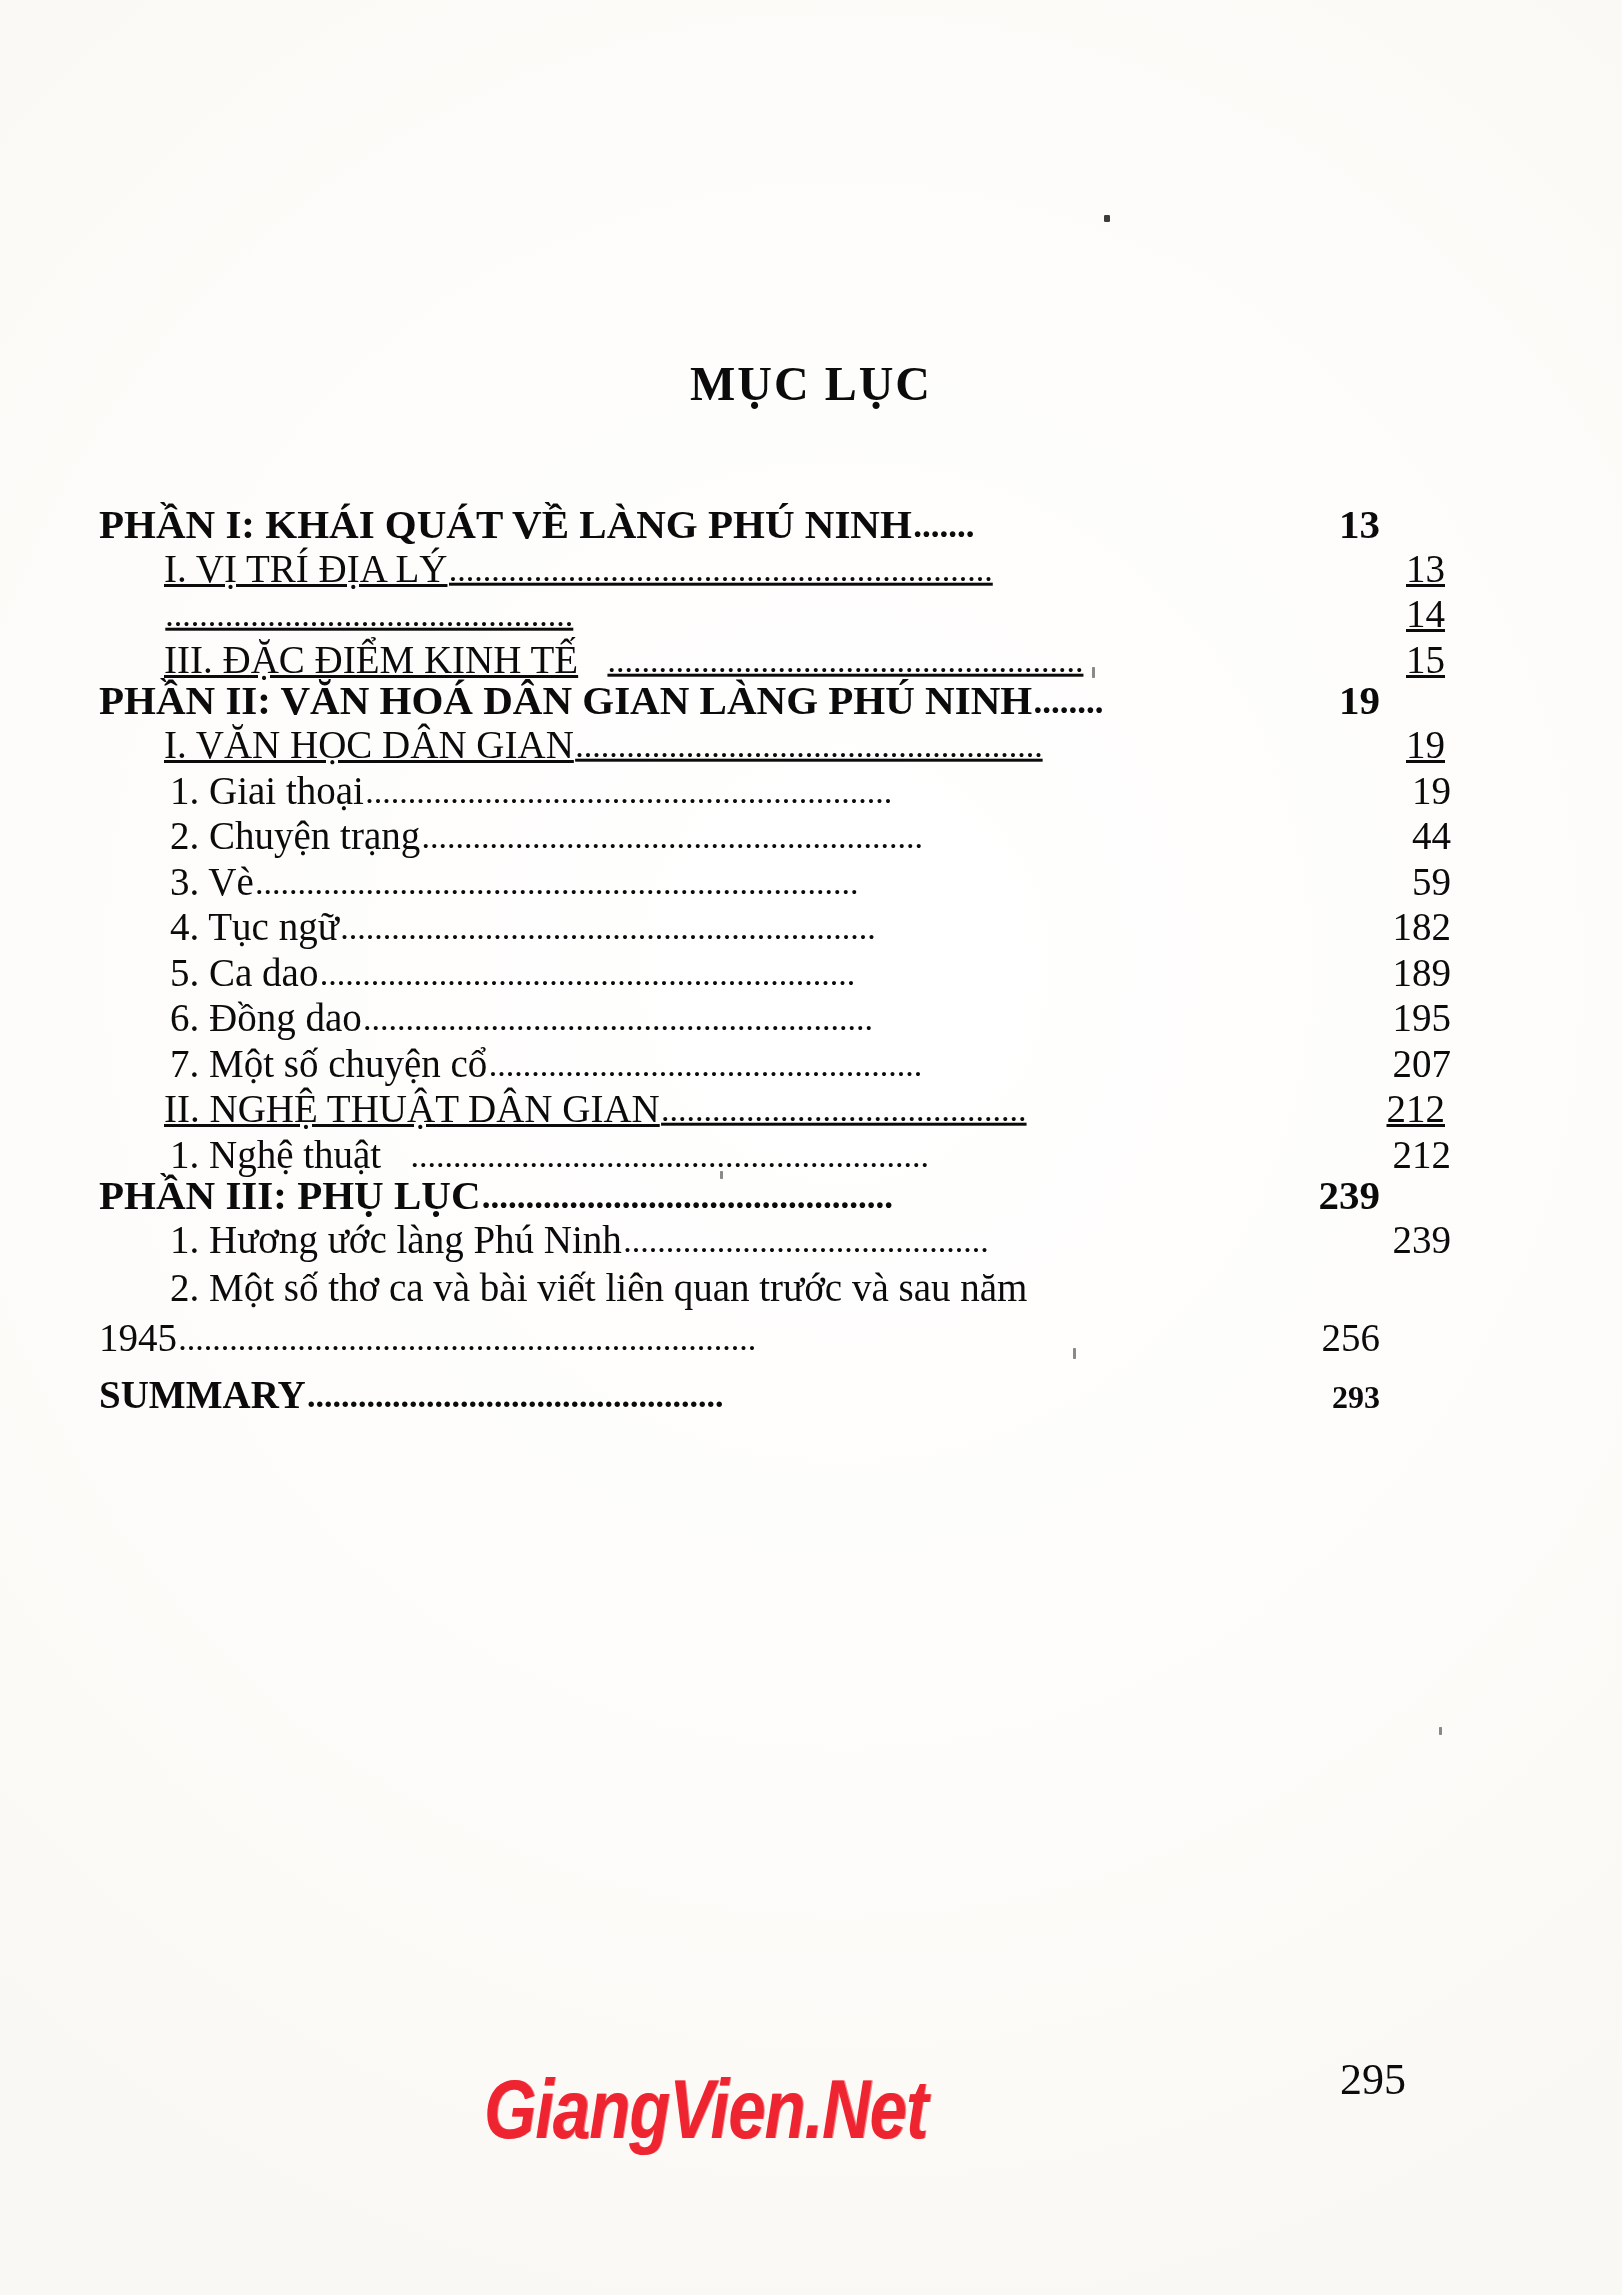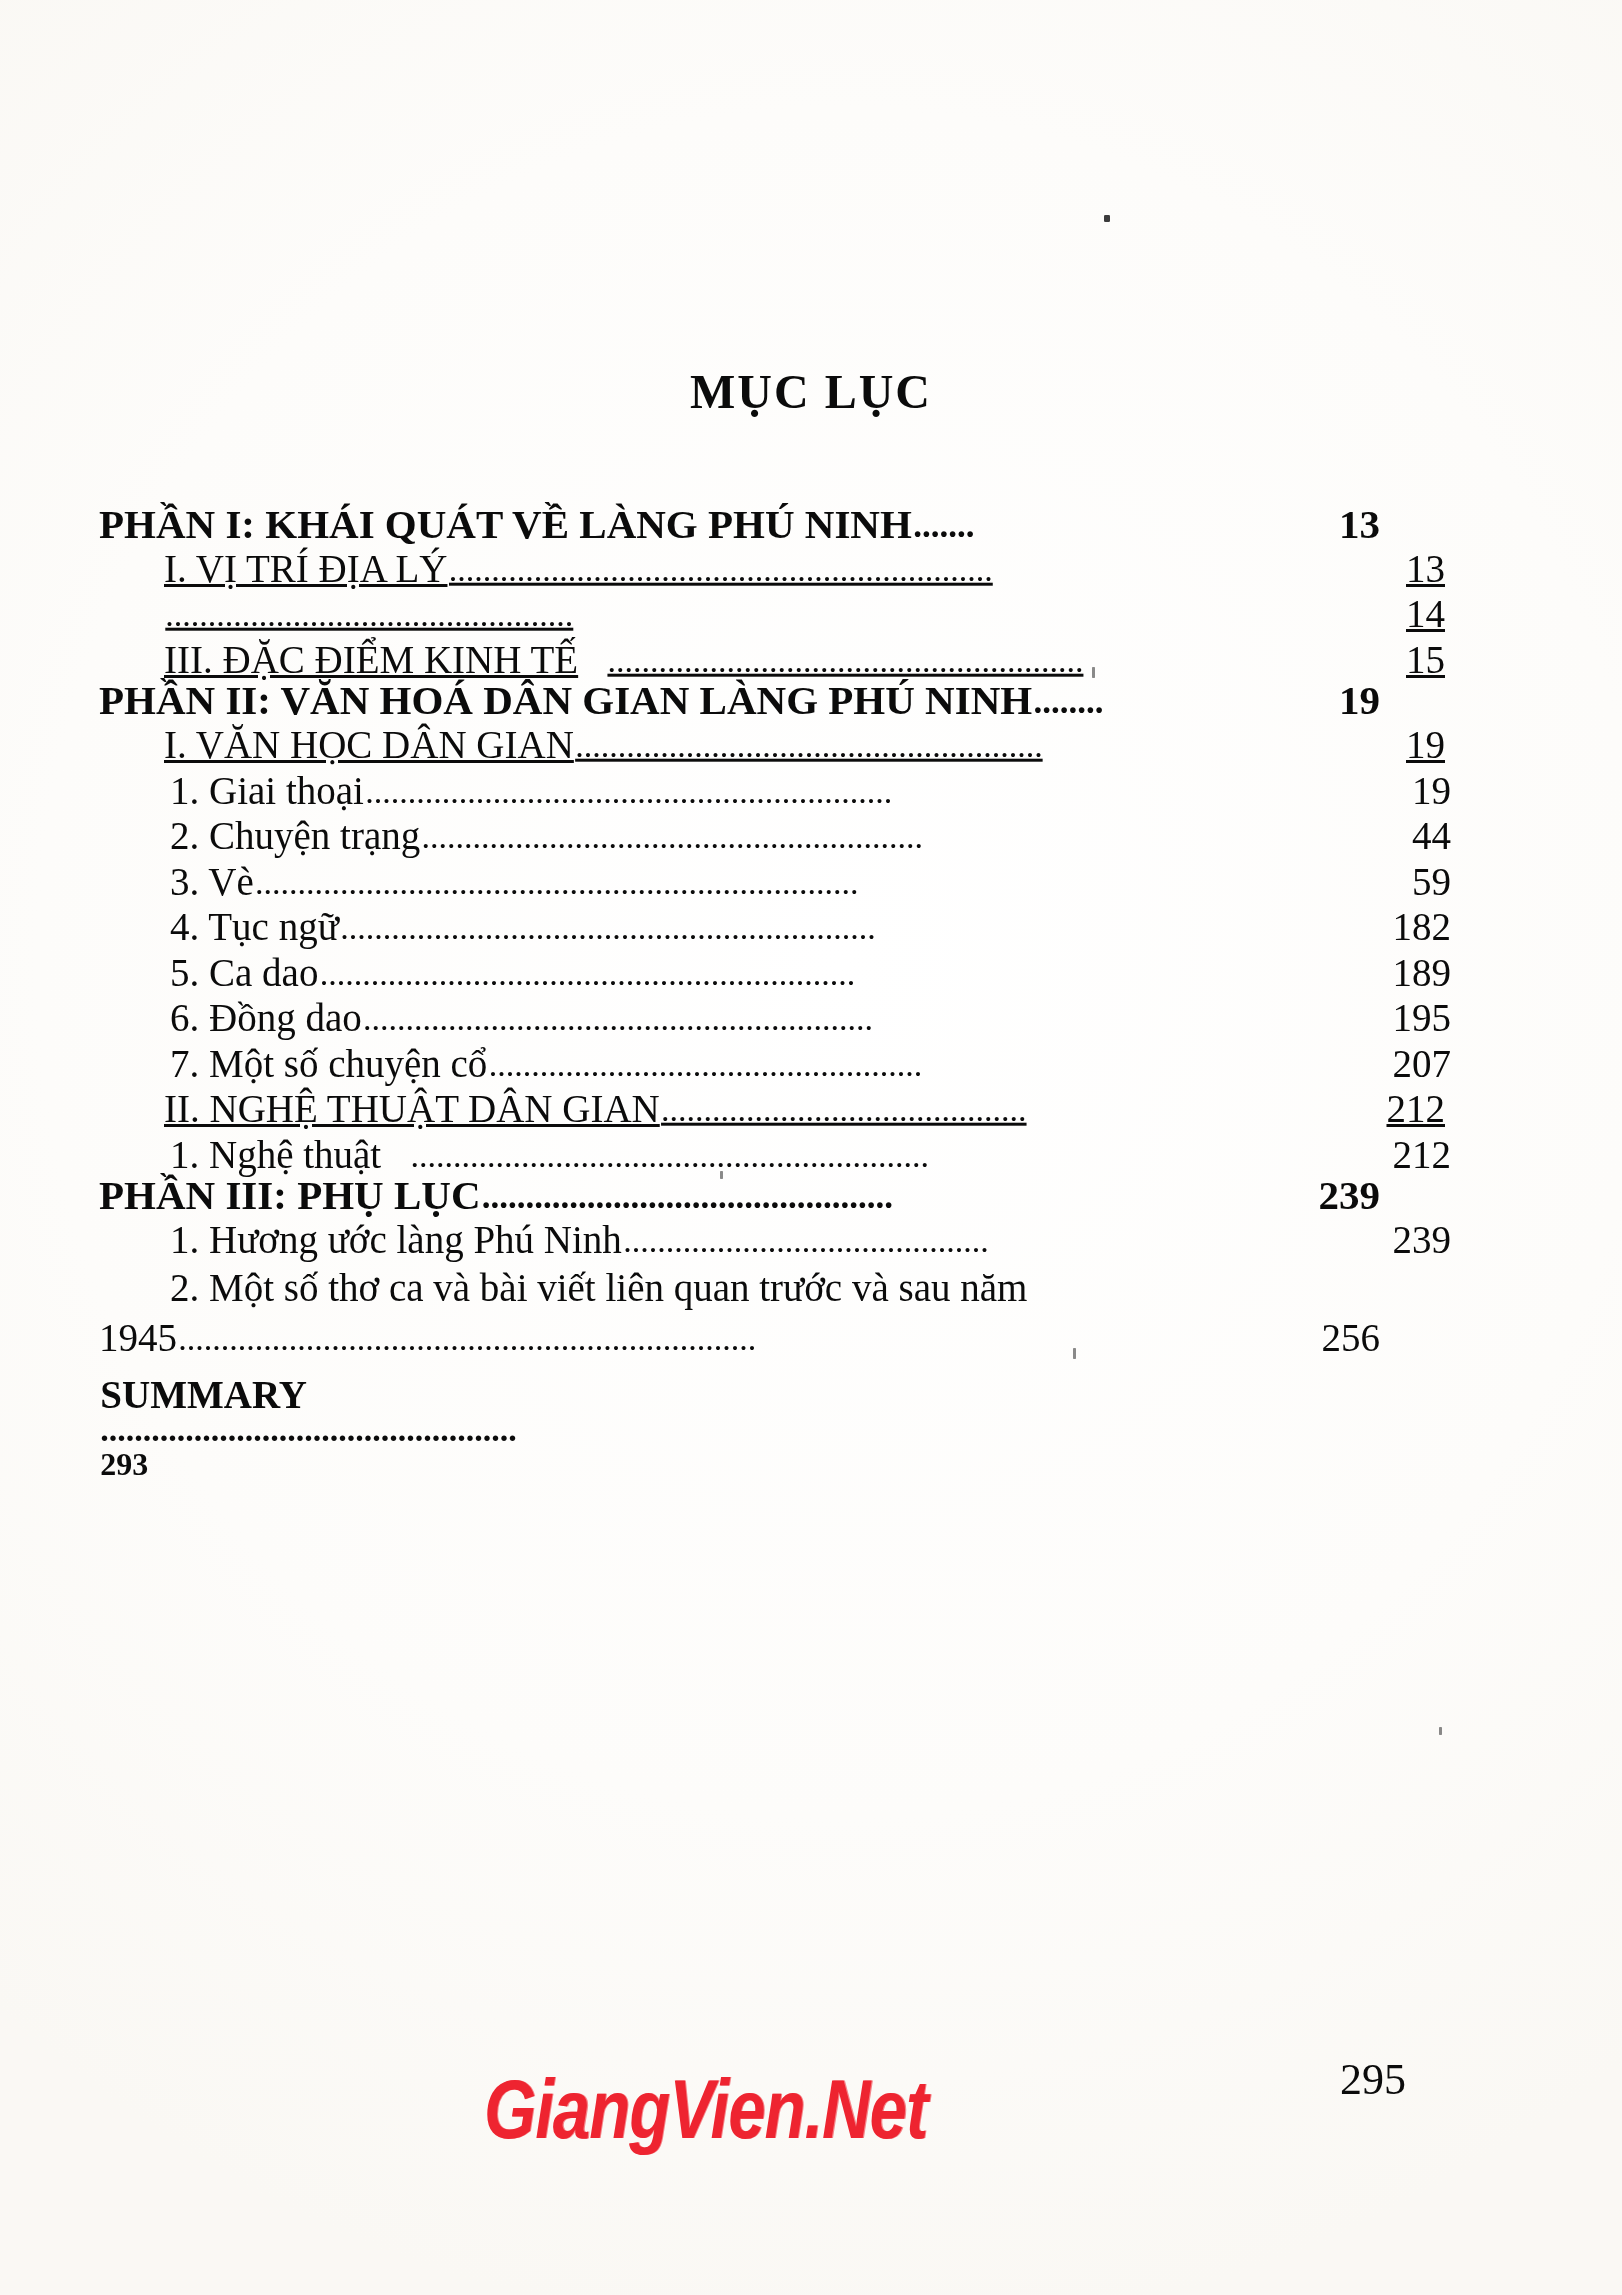--- a/index.html
+++ b/index.html
@@ -43,7 +43,7 @@
   
   .toc-title {
     position: absolute;
-    top: 364px;
+    top: 356px;
     left: 0; right: 0;
     text-align: center;
     font-weight: 700;

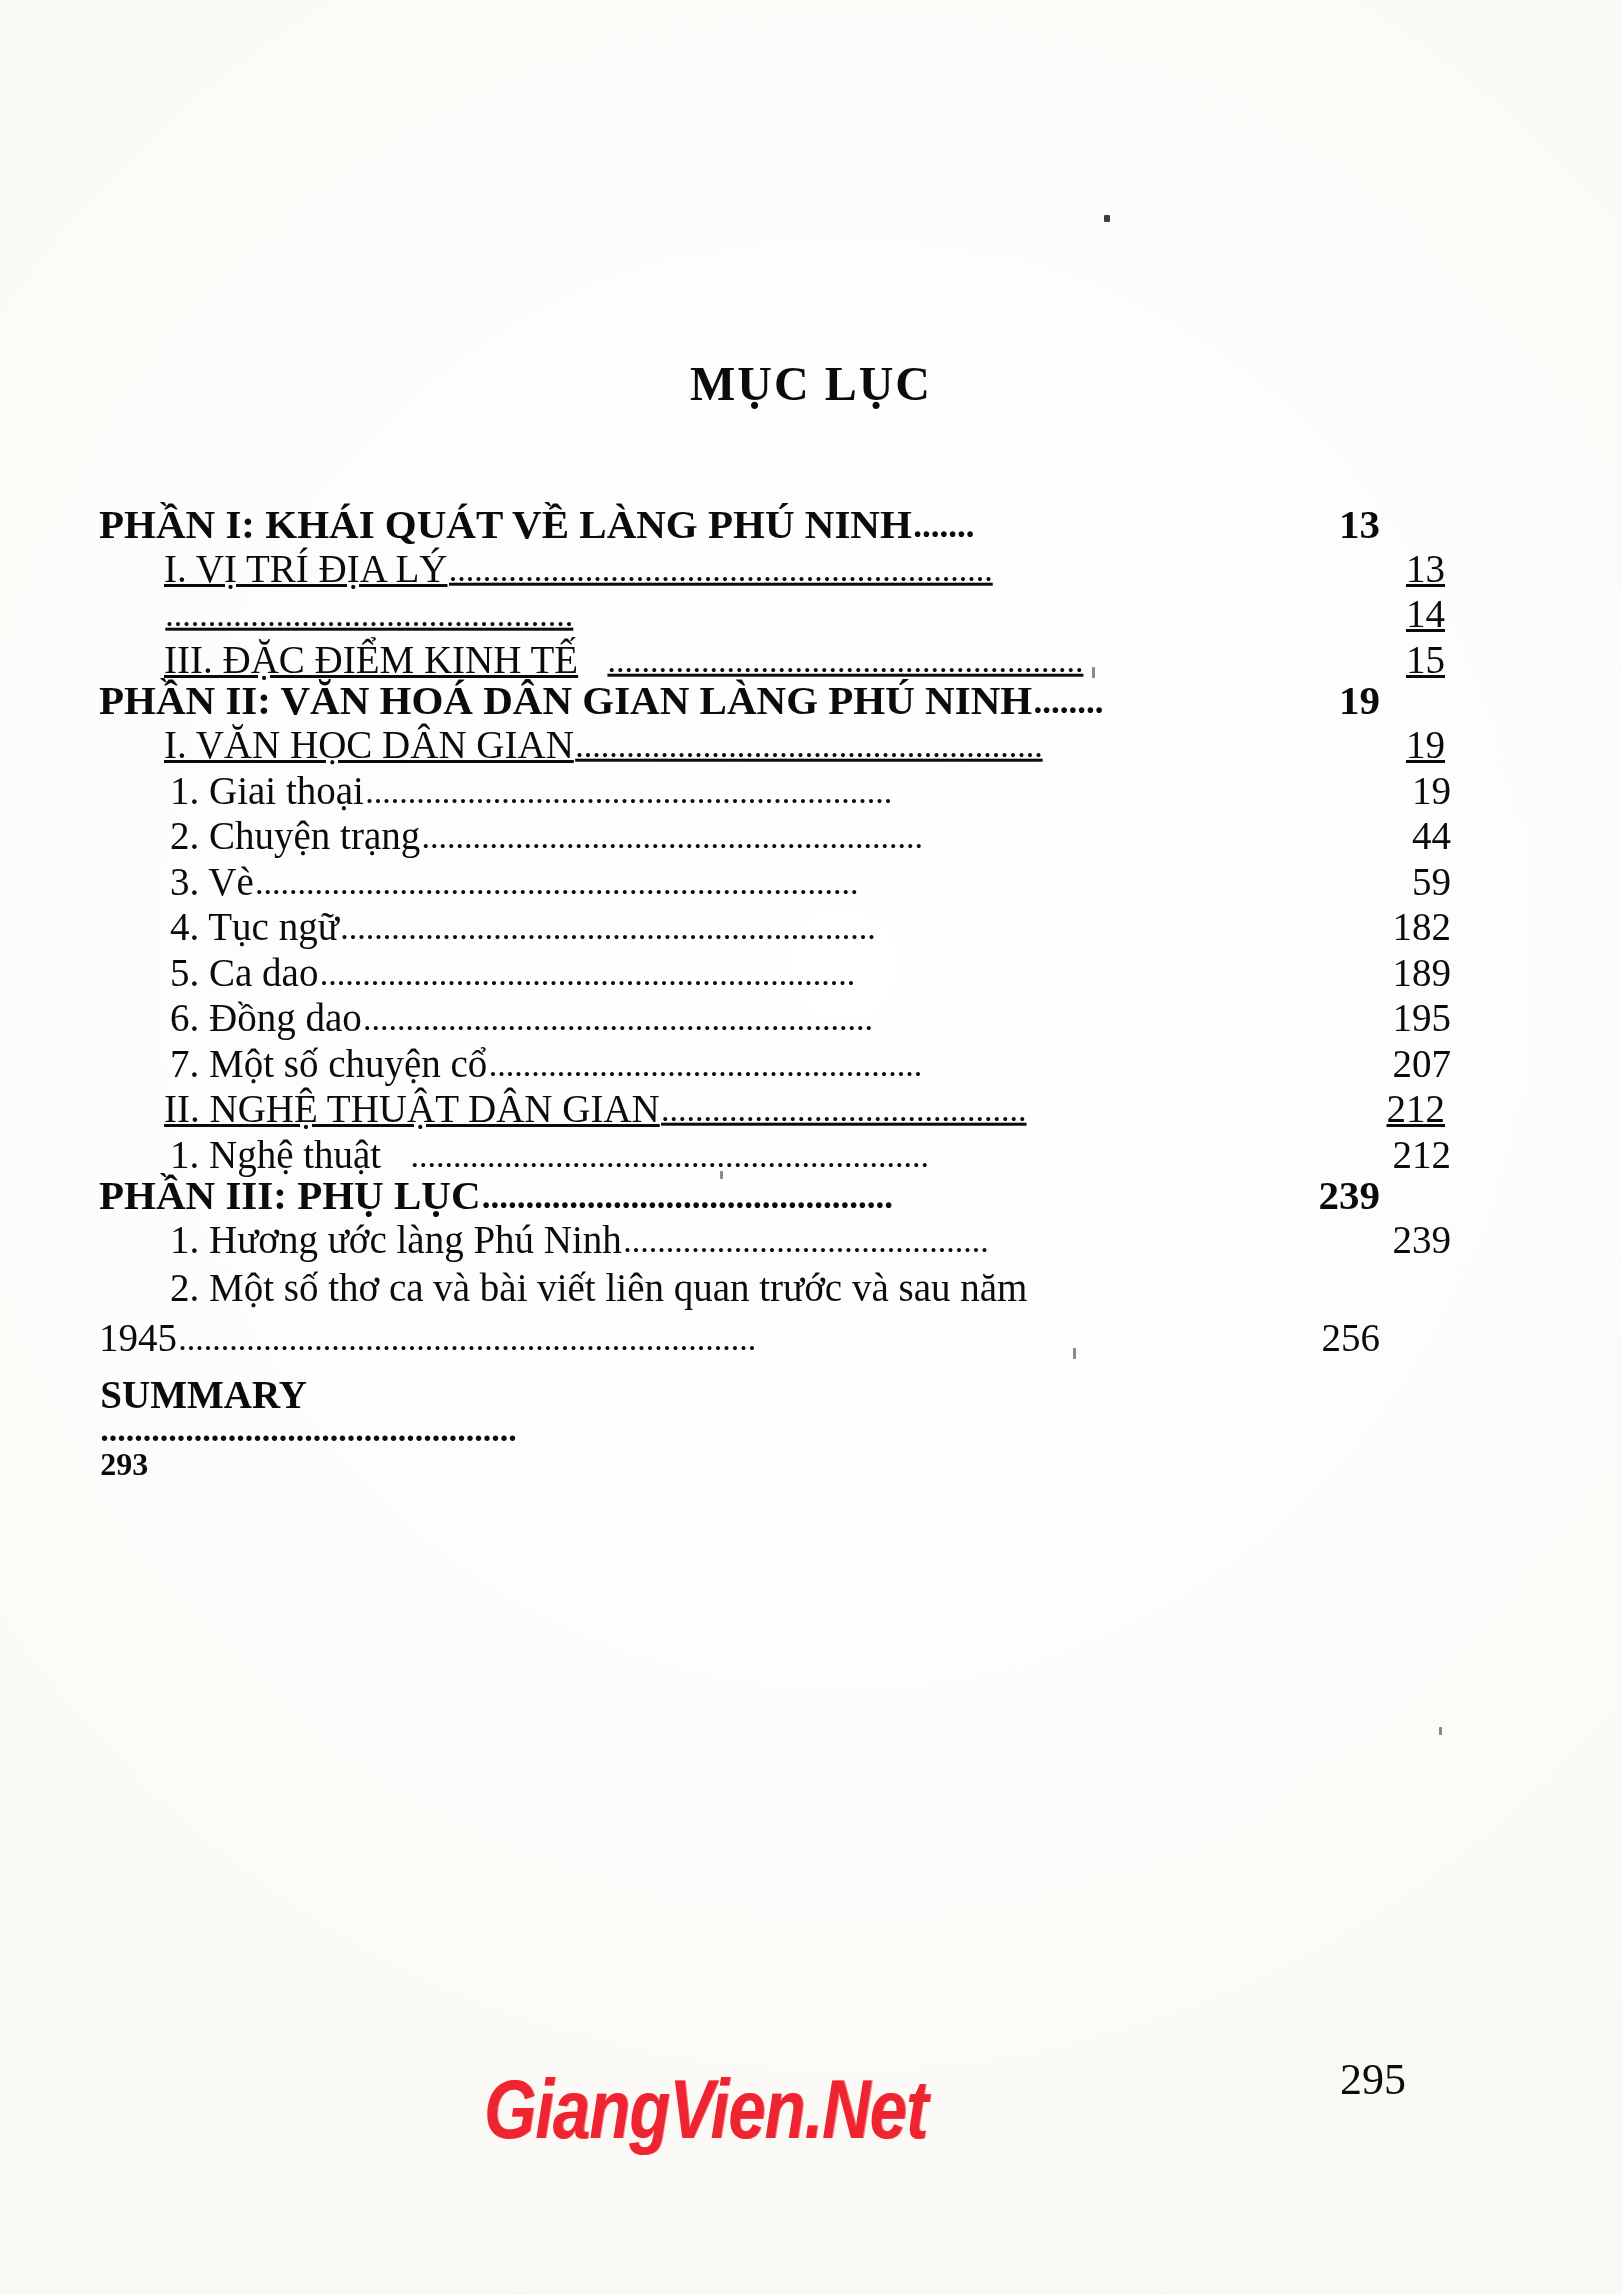--- a/index.html
+++ b/index.html
@@ -142,7 +142,6 @@
     font-weight: 700;
     font-size: 39px;
     margin-top: 14px;
-    flex-direction: column;
   }
   .lvl-summary .toc-dots { font-weight: 700; font-size: 34px; letter-spacing: 0px; }
   .lvl-summary .toc-page { font-weight: 700; font-size: 32px; }

